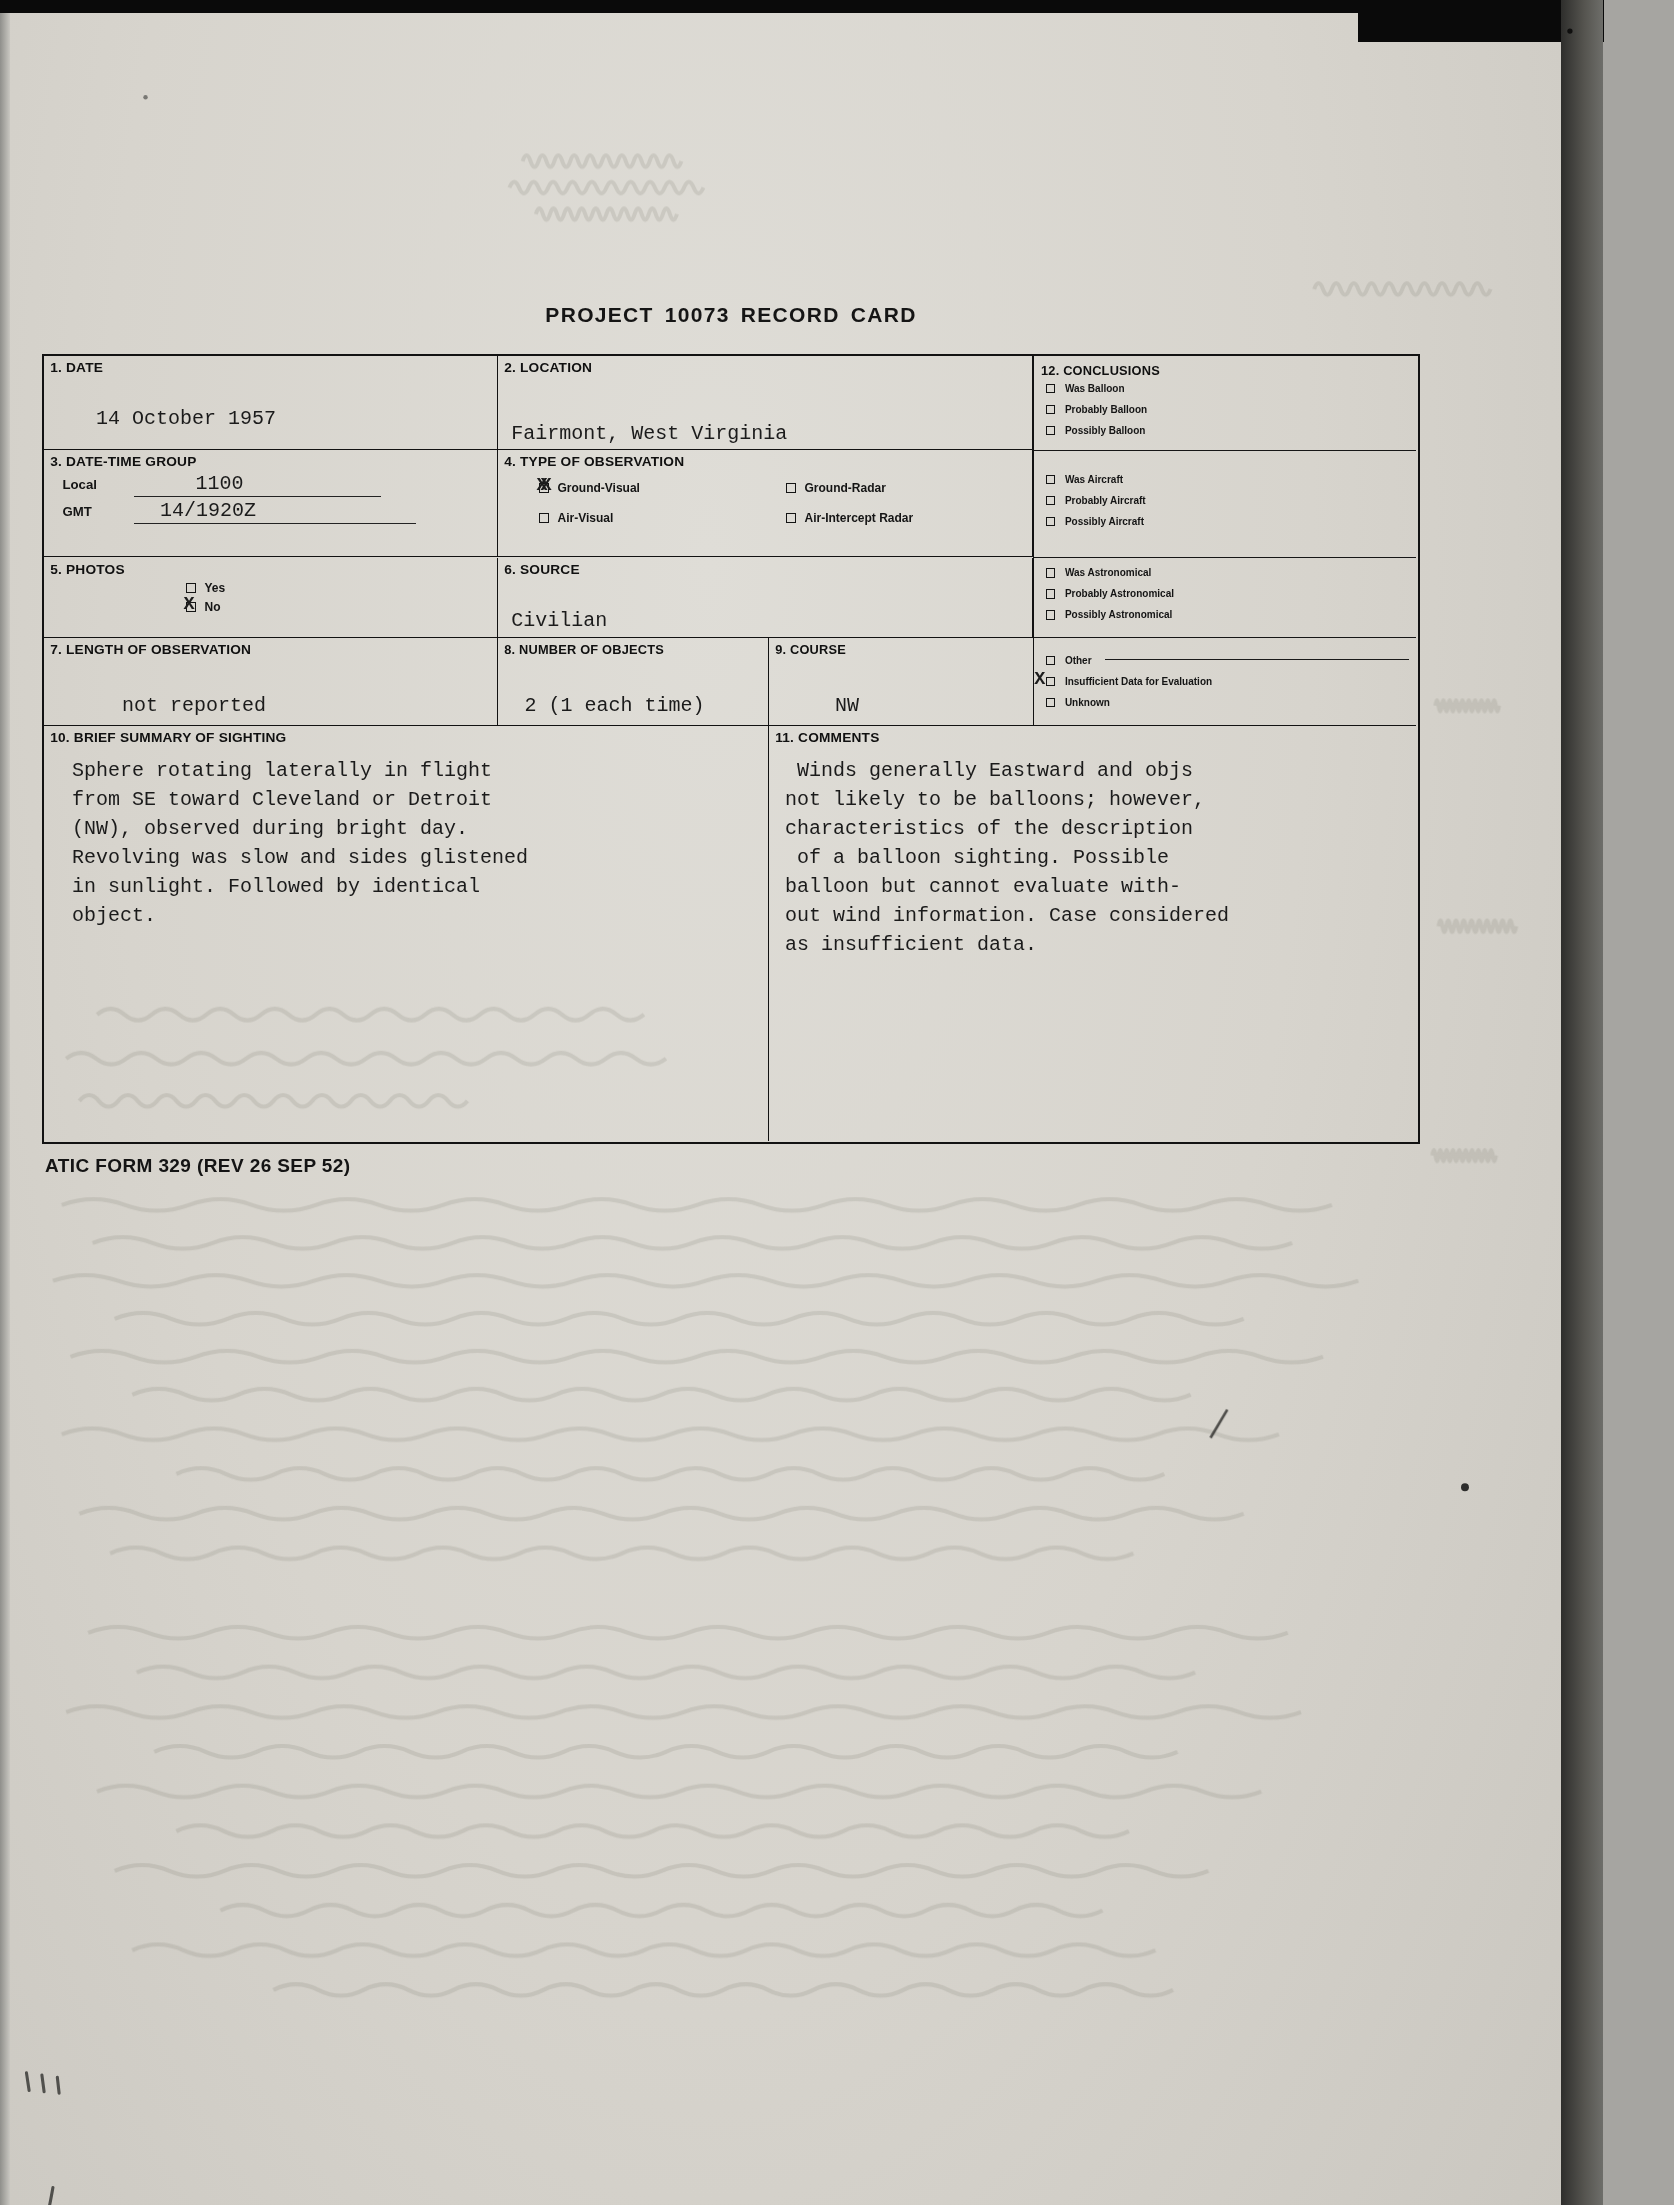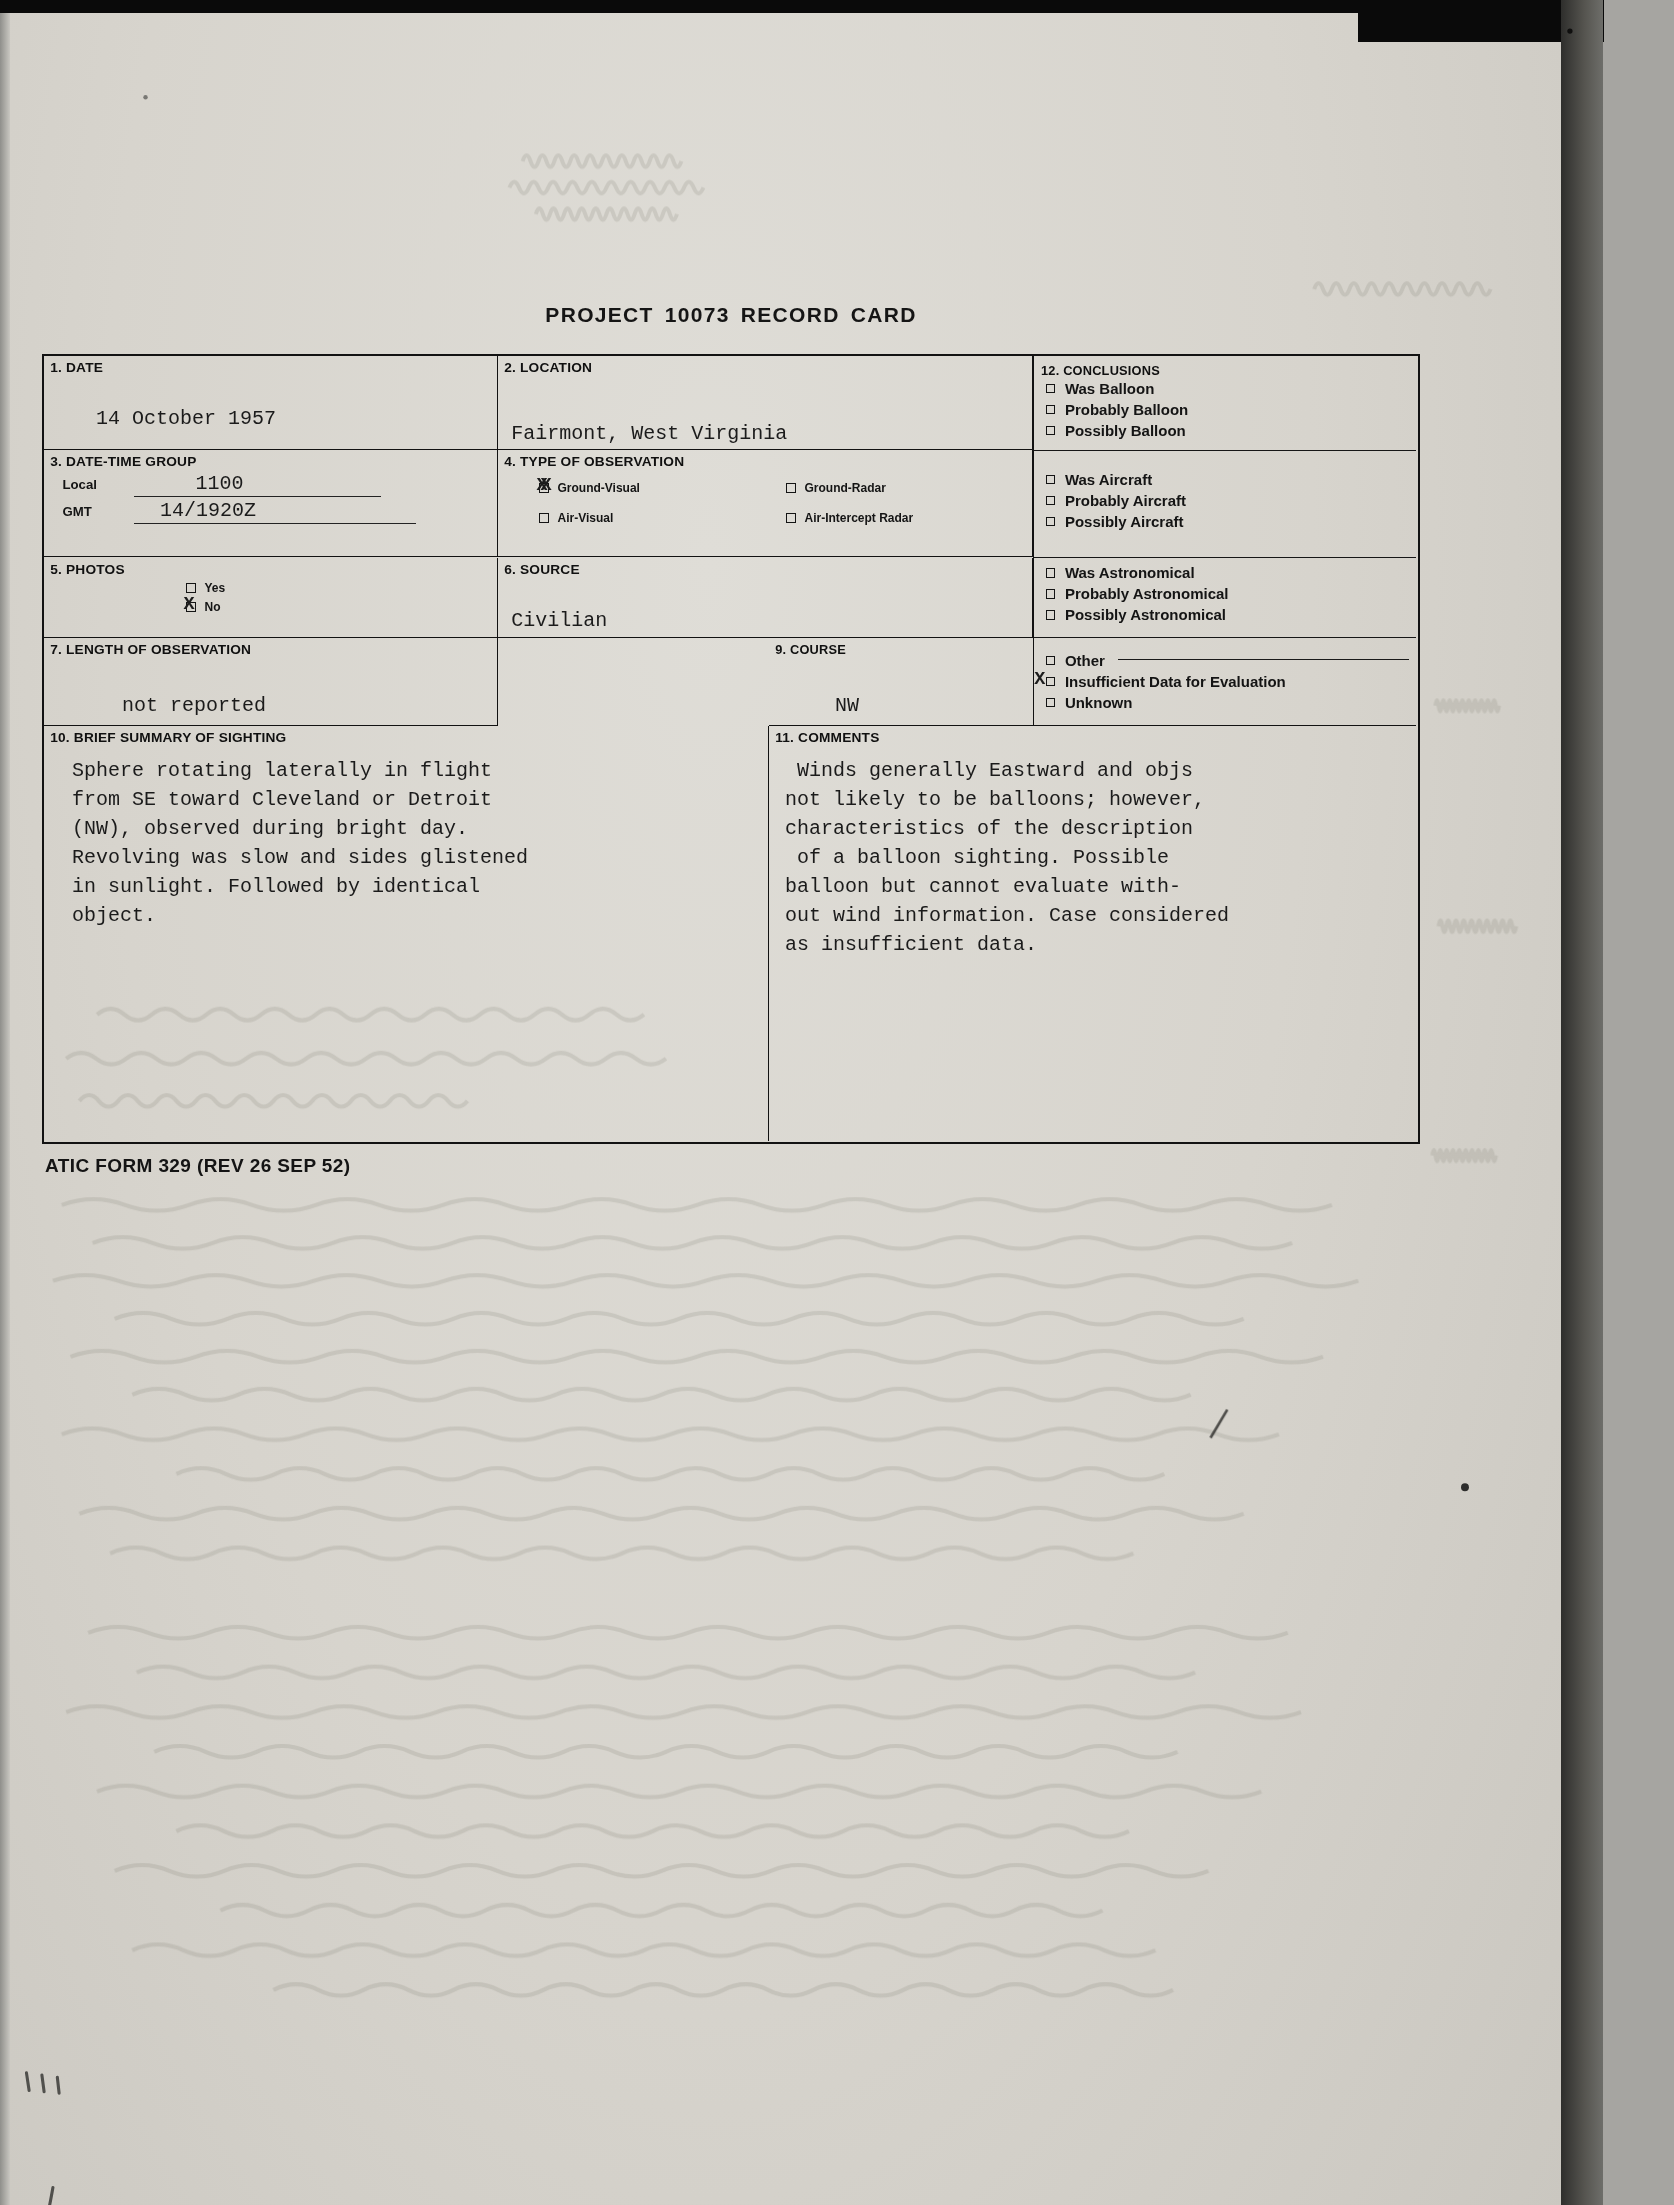--- a/index.html
+++ b/index.html
@@ -83,7 +83,7 @@
   .g1 { height:94px; } .g2 { height:107px; padding-top:18px; }
   .g3 { height:80px; padding-top:4.4px; } .g4 { height:85px; padding-top:12px; }
   .concl-item { display:flex; align-items:center; gap:9.7px; padding-left:11.5px; height:21px; }
-  .concl-item .optlbl { font-size:15px; }
+  .concl-item .optlbl { font-size:10px; }
   .fill-line { flex:1; border-bottom:1.3px solid #1a1a1a; margin:0 7px 2.6px 3.5px; height:0.4px; }
 
   .artifacts { left:0; top:0; width:1674px; height:2492px; pointer-events:none; }

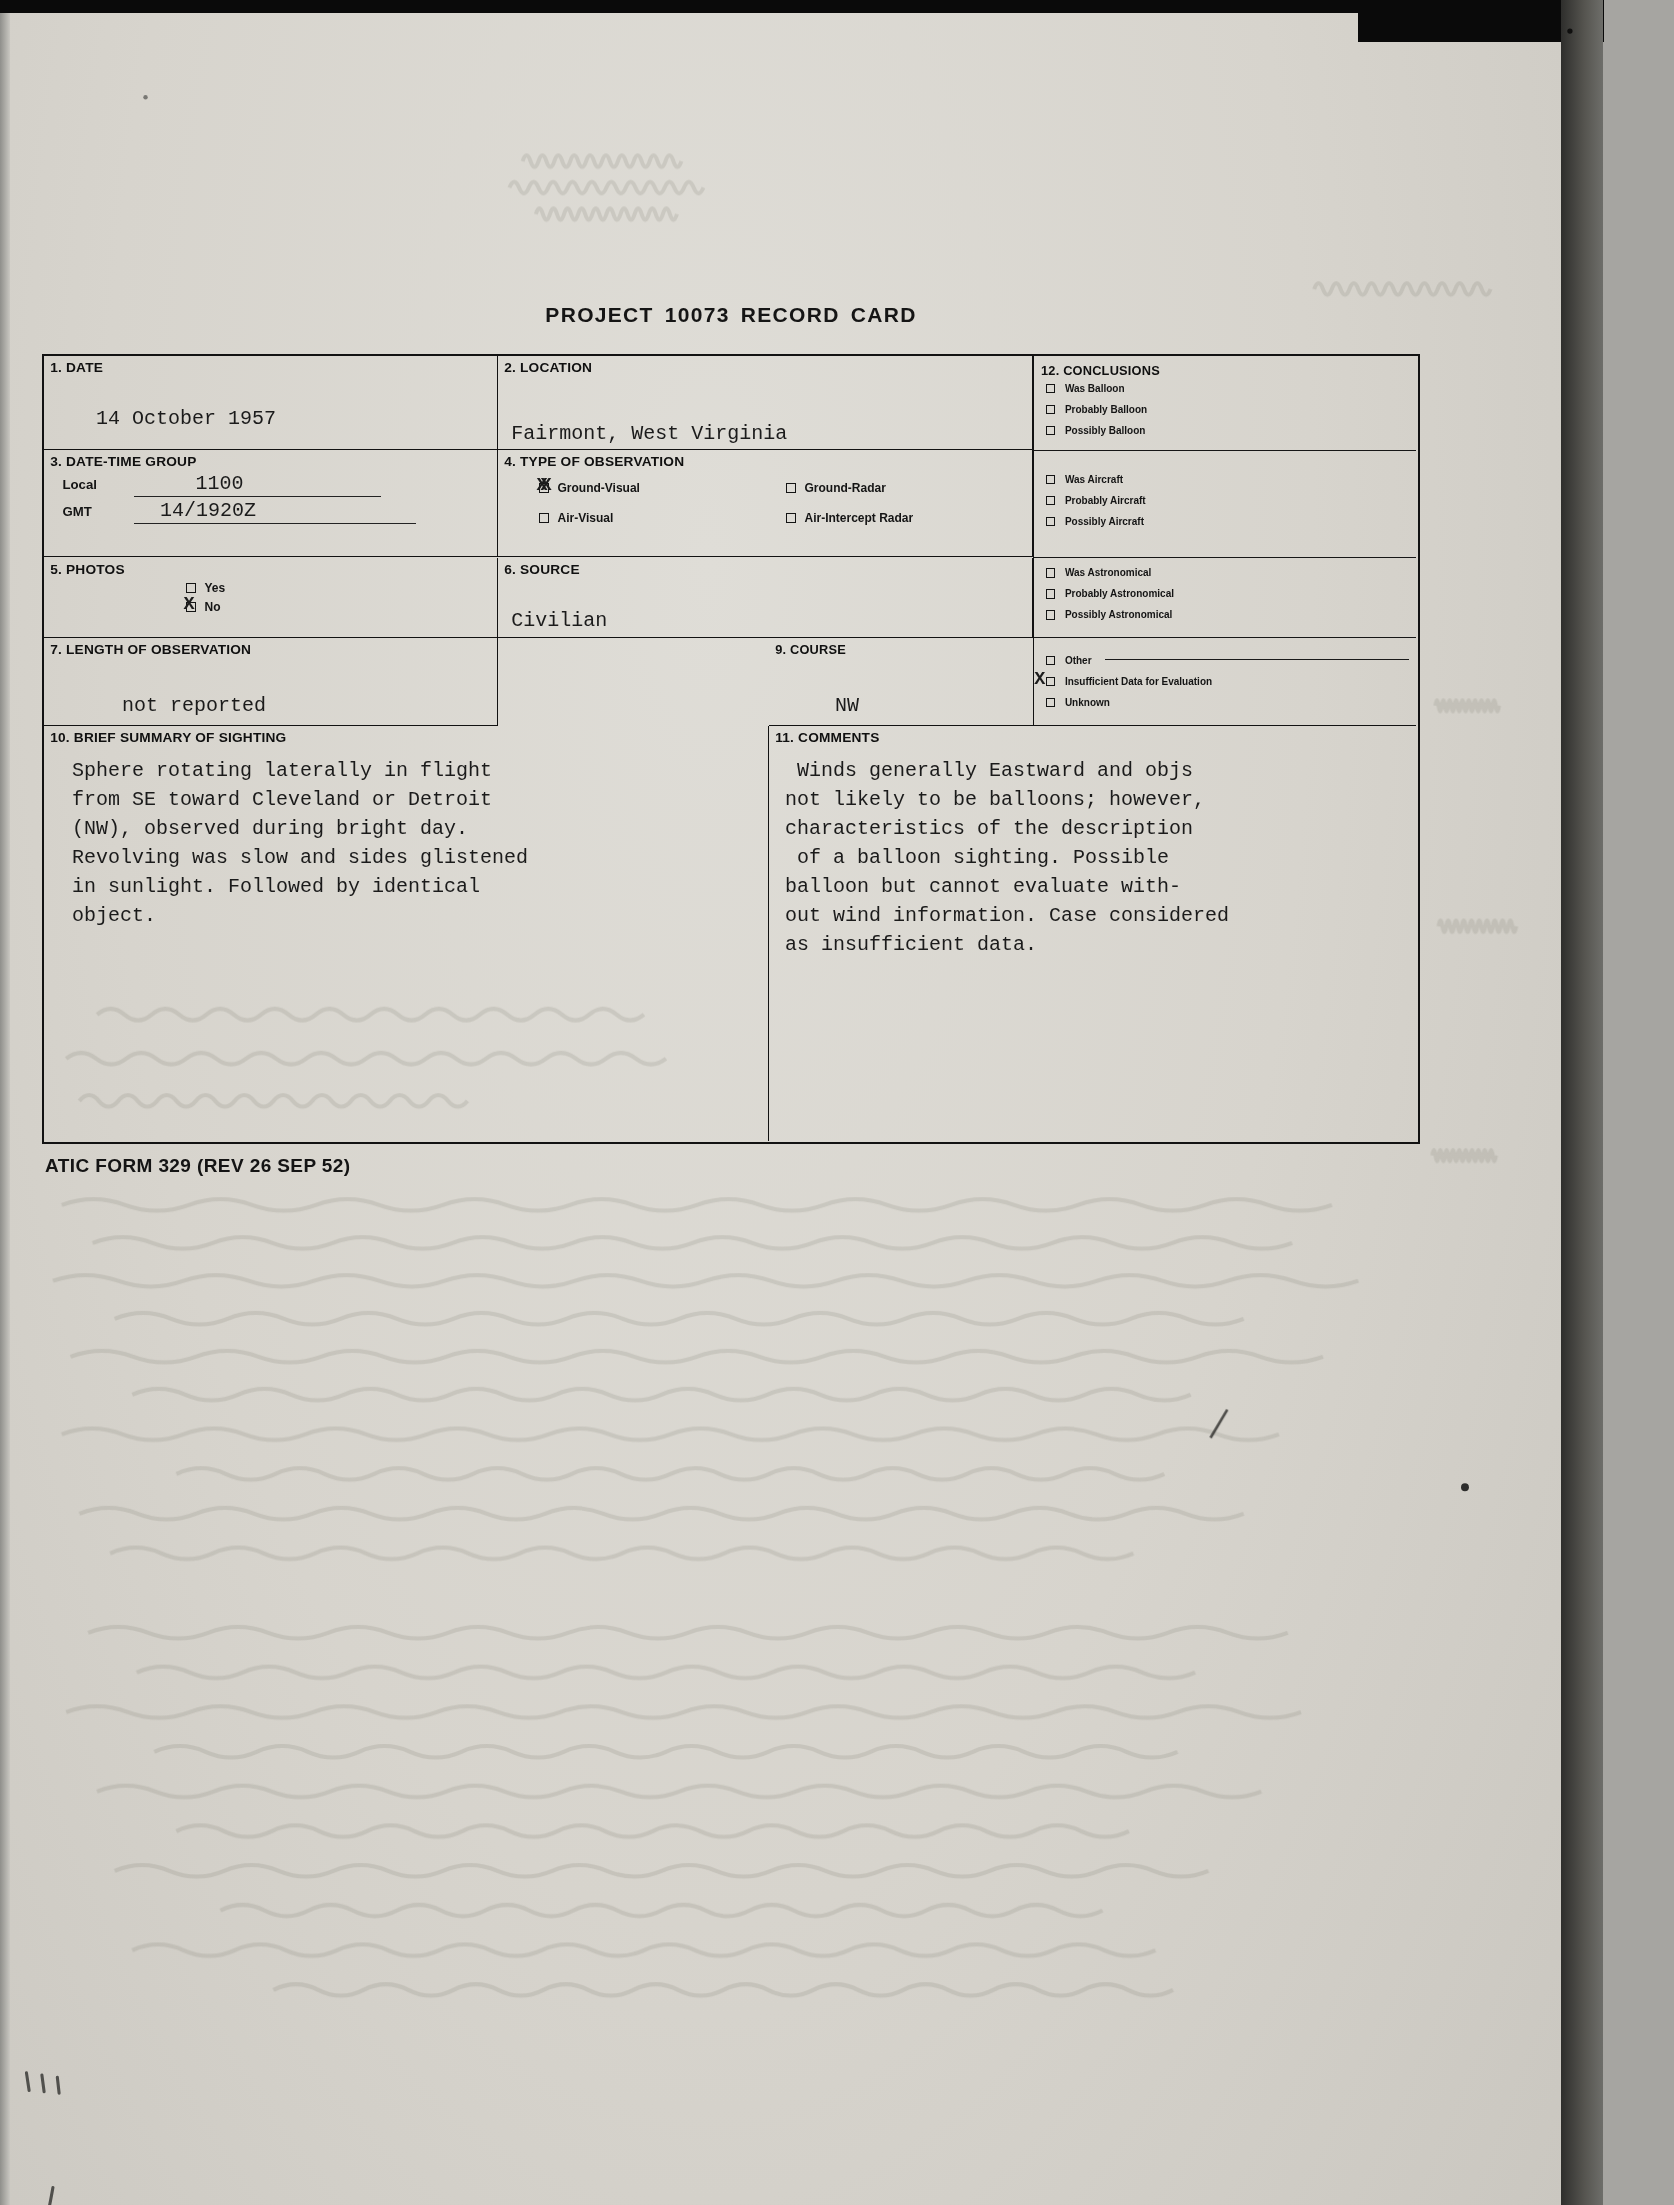--- a/index.html
+++ b/index.html
@@ -182,6 +182,10 @@
     <div class="tw val-bottom" style="padding:0 0 8px 78px;">not reported</div>
   </div>
 
+  <div class="cell b-r b-b" style="left:454px;top:282px;width:271px;height:88px;">
+    <div class="lbl lbl-sm">8. NUMBER OF OBJECTS</div>
+    <div class="tw val-bottom" style="padding:0 0 8px 26.5px;">2 (1 each time)</div>
+  </div>
 
   <div class="cell b-r b-b" style="left:725px;top:282px;width:265px;height:88px;">
     <div class="lbl lbl-sm">9. COURSE</div>

